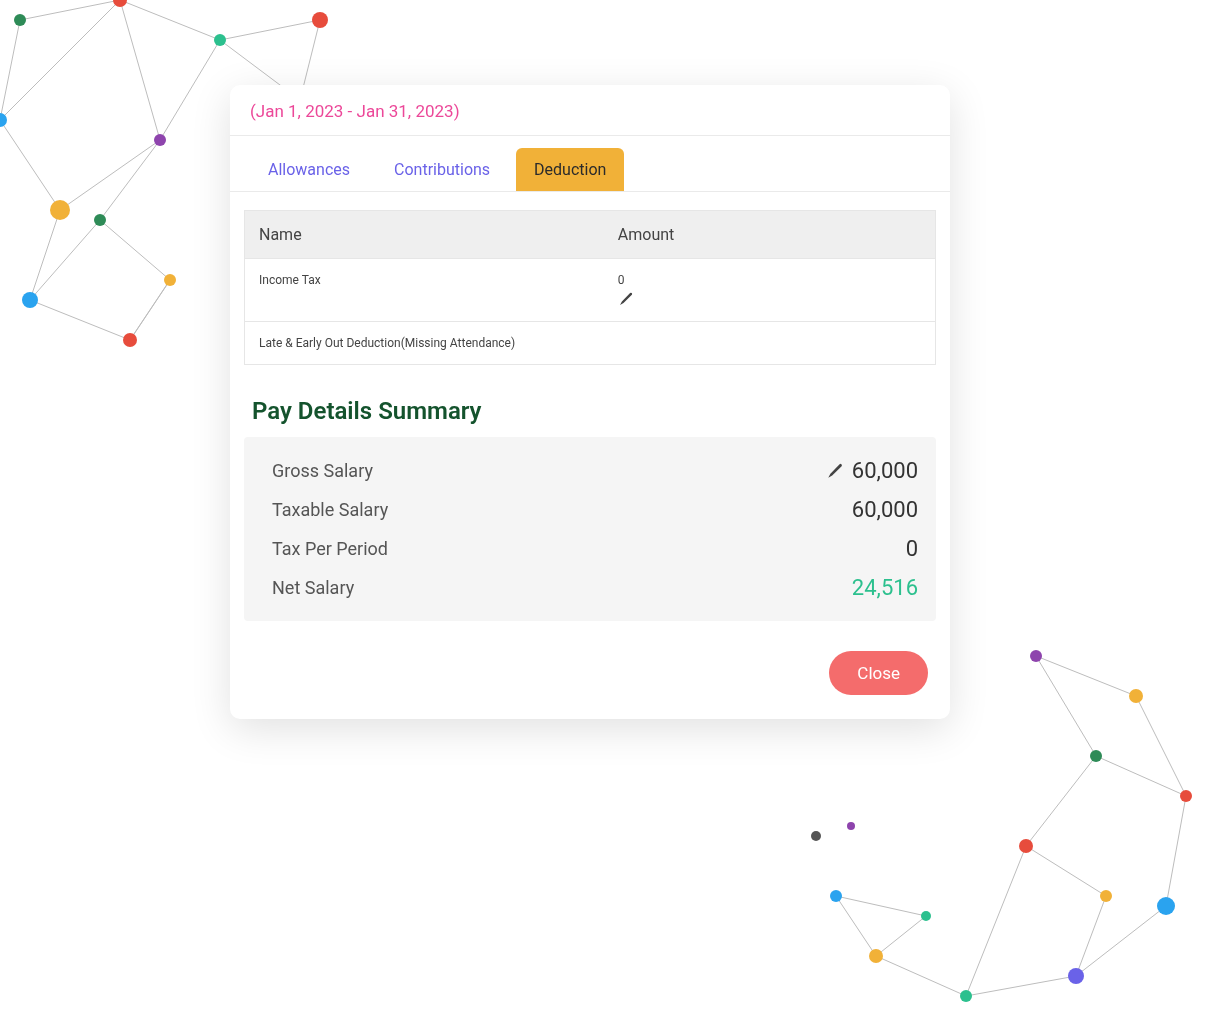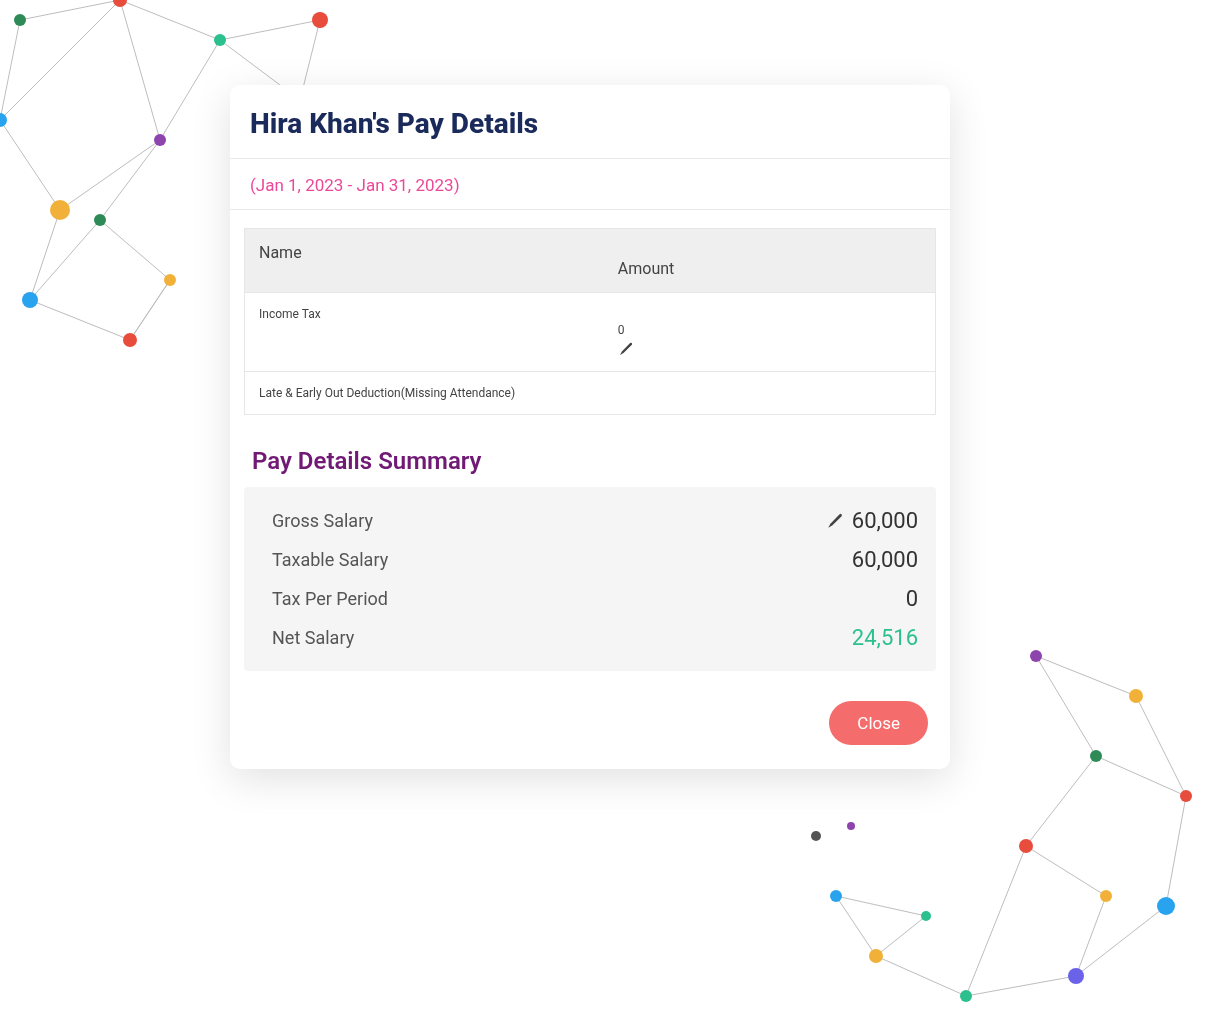--- a/index.html
+++ b/index.html
@@ -216,9 +216,6 @@
 </svg>
 
 <div class="modal">
-  <div class="modal-header">
-    <h1 class="modal-title">Hira Khan's Pay Details</h1>
-  </div>
 
   <div class="period-row">(Jan 1, 2023 - Jan 31, 2023)</div>
 

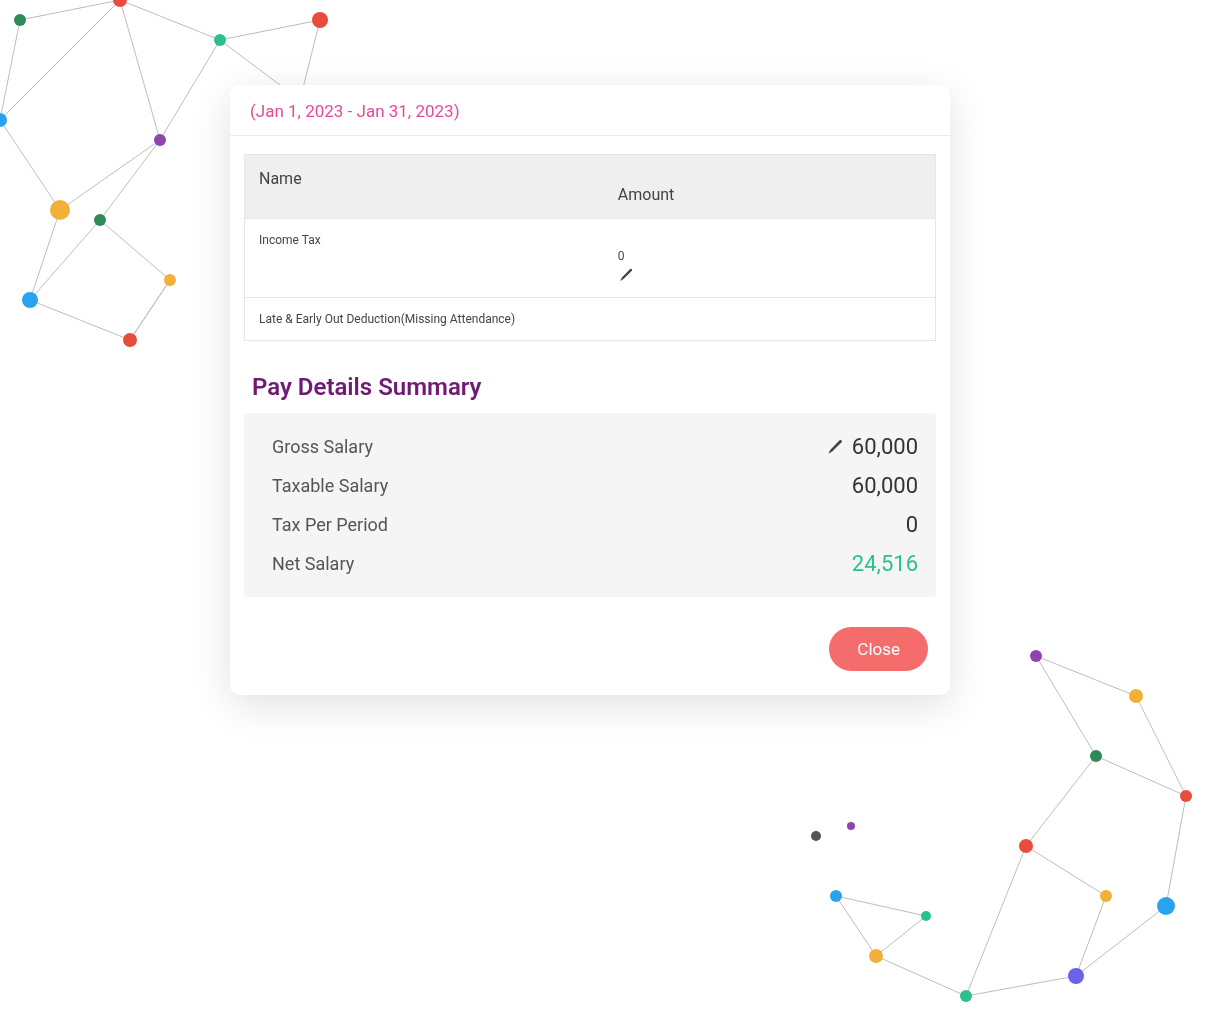--- a/index.html
+++ b/index.html
@@ -219,6 +219,11 @@
 
   <div class="period-row">(Jan 1, 2023 - Jan 31, 2023)</div>
 
+  <div class="tabs">
+    <button class="tab">Allowances</button>
+    <button class="tab">Contributions</button>
+    <button class="tab active">Deduction</button>
+  </div>
 
   <div class="table">
     <div class="table-head">

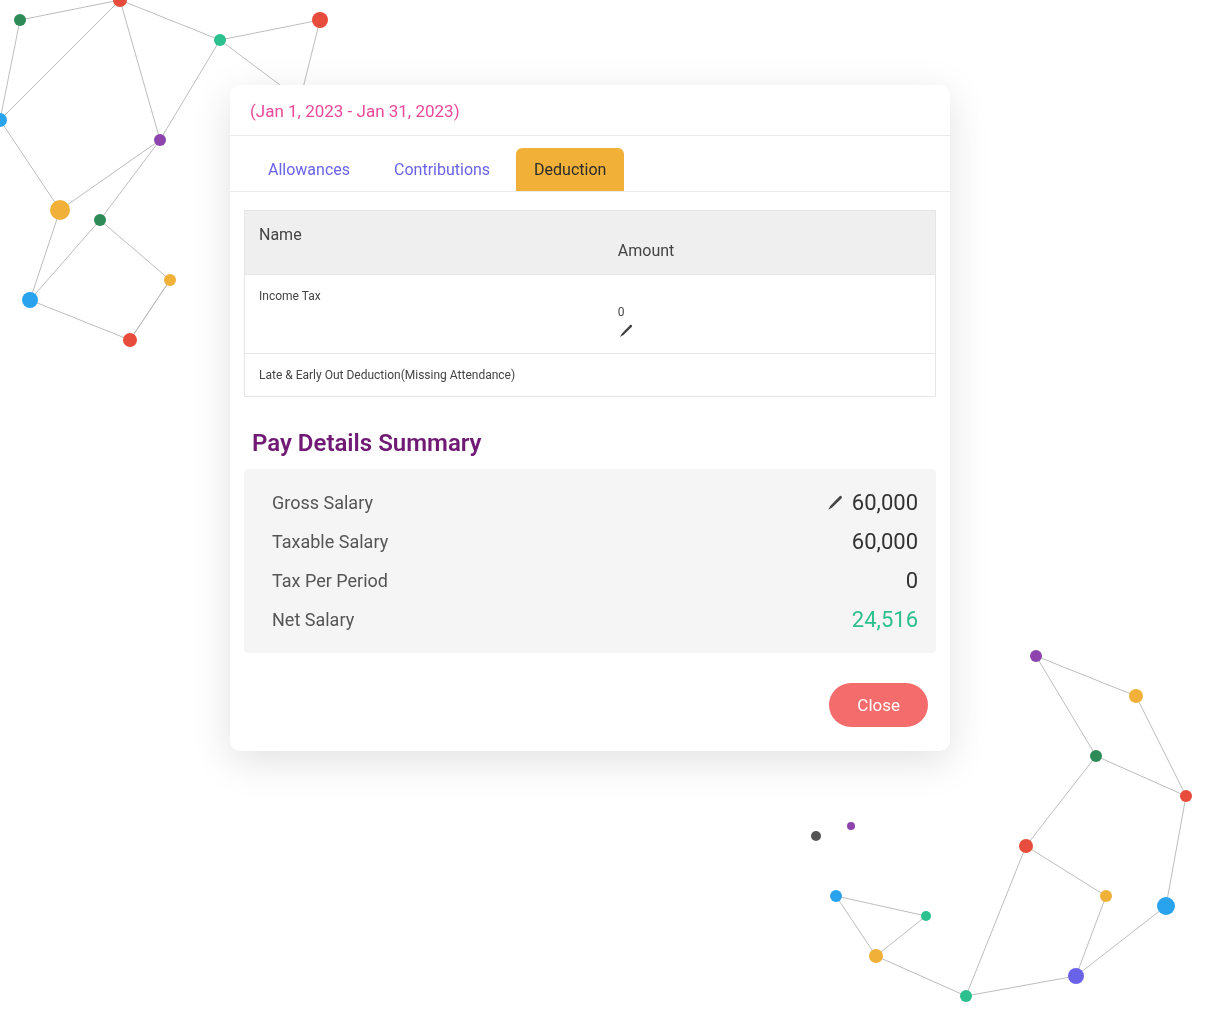--- a/index.html
+++ b/index.html
@@ -81,7 +81,7 @@
       padding: 14px 14px;
     }
     .col-name { flex: 0 0 52%; }
-    .col-amount { flex: 0 0 48%; margin-top: 16px; }
+    .col-amount { flex: 0 0 48%; }
     .table-row {
       display: flex;
       border-top: 1px solid #e6e6e6;

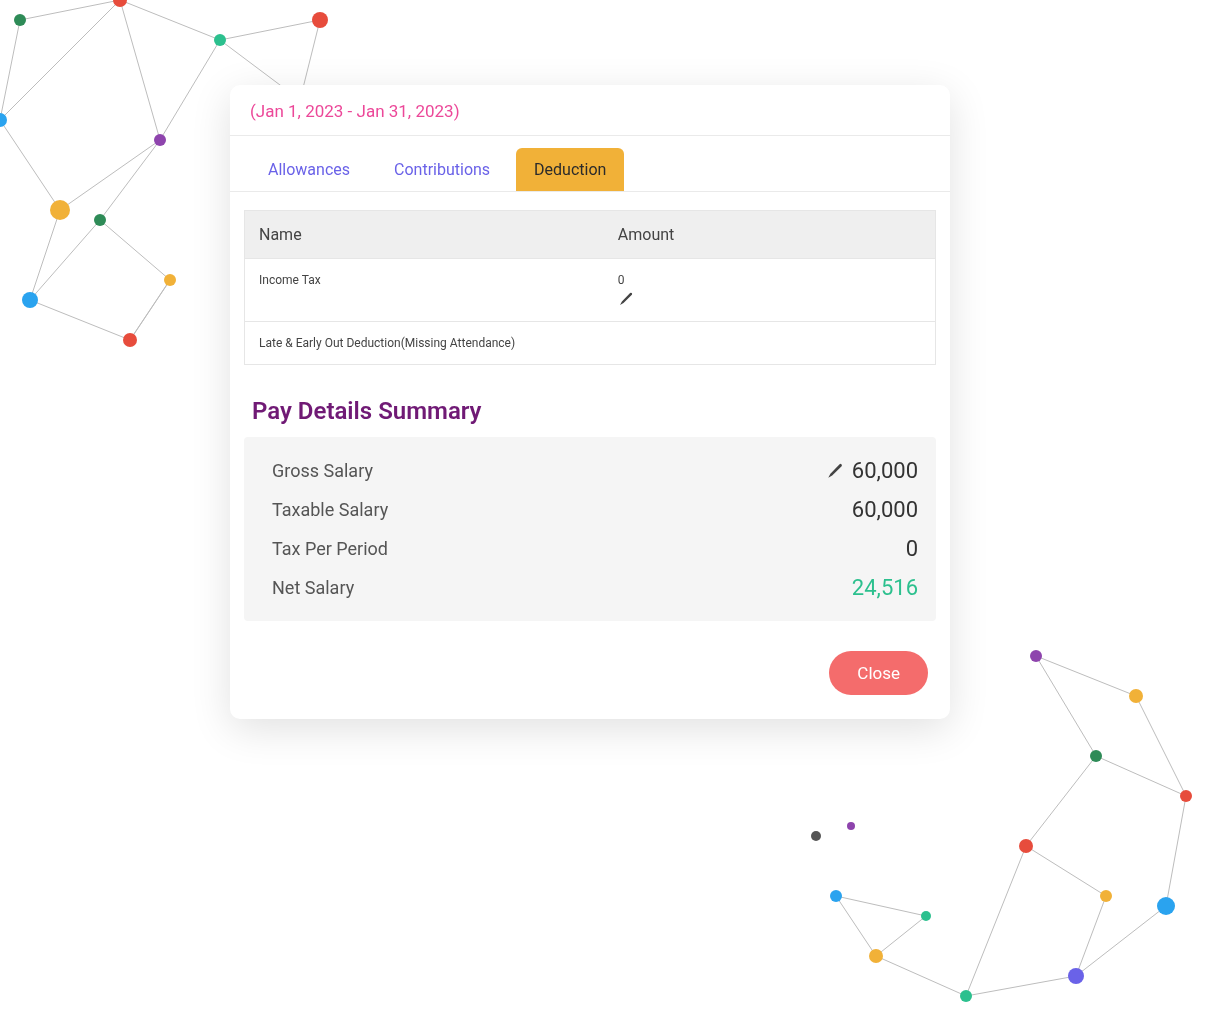--- a/index.html
+++ b/index.html
@@ -97,7 +97,7 @@
     .summary-title {
       font-size: 24px;
       font-weight: 600;
-      color: #701a75;
+      color: #14532d;
       padding: 26px 22px 12px 22px;
     }
     .summary-box {

